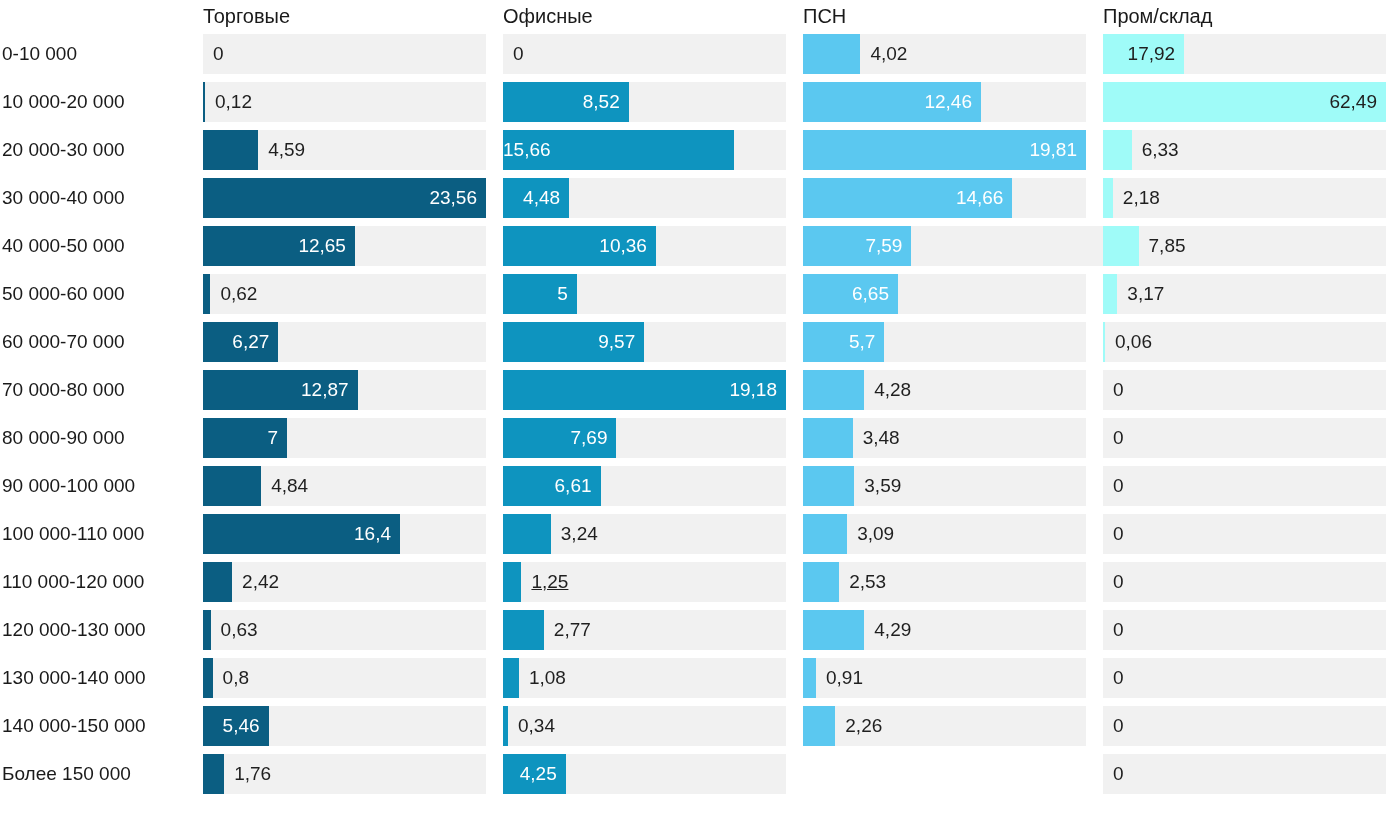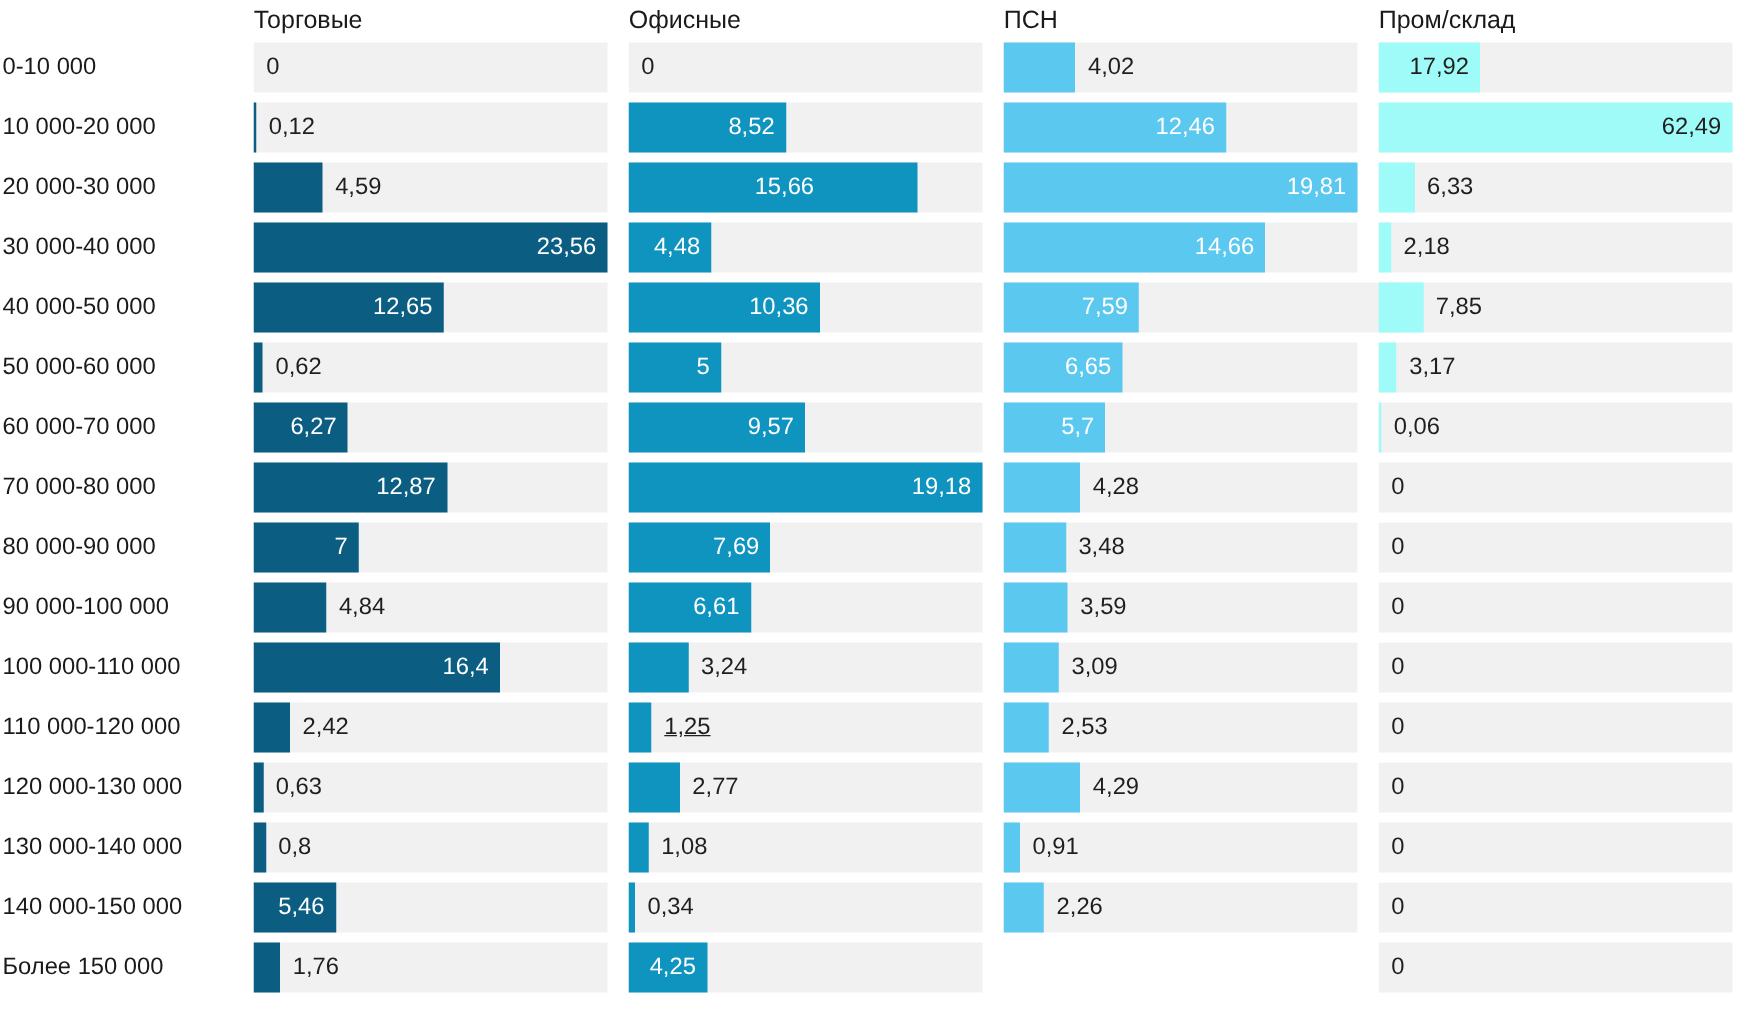--- a/index.html
+++ b/index.html
@@ -178,7 +178,7 @@
         <div class="cell" style="left: 503px; width: 283px;">
           <div class="track" style="background: rgb(241, 241, 241);"></div>
           <div class="bar" style="width: 231.063px; background: rgb(14, 148, 191);"></div>
-          <div class="bar-value inside" style="width: 224px; left: 0px; right: auto; text-align: center; padding-right: 9px; box-sizing: border-box; padding-left: 34px;">15,66</div>
+          <div class="bar-value inside" style="width: 224px; left: 0px; right: auto; text-align: left; padding-right: 9px; box-sizing: border-box;">15,66</div>
         </div>
         <div class="cell" style="left: 803px; width: 283px;">
           <div class="track" style="background: rgb(241, 241, 241);"></div>

